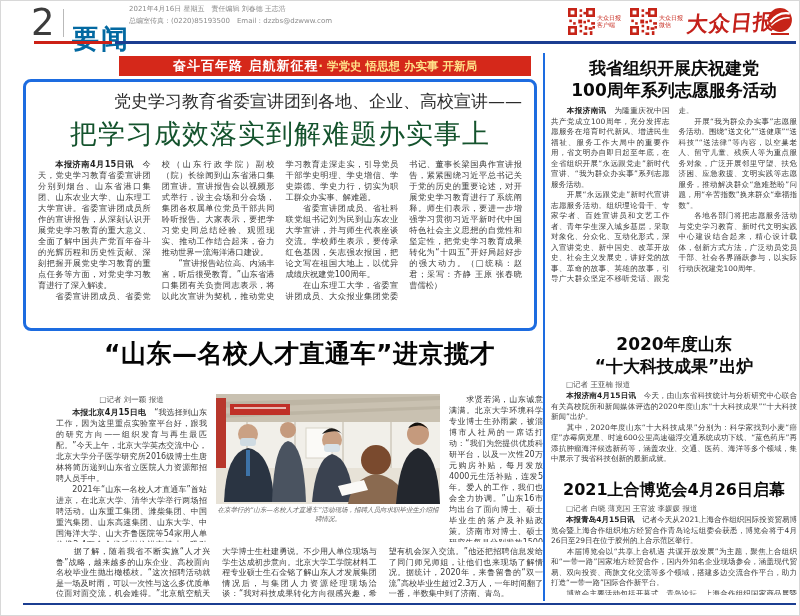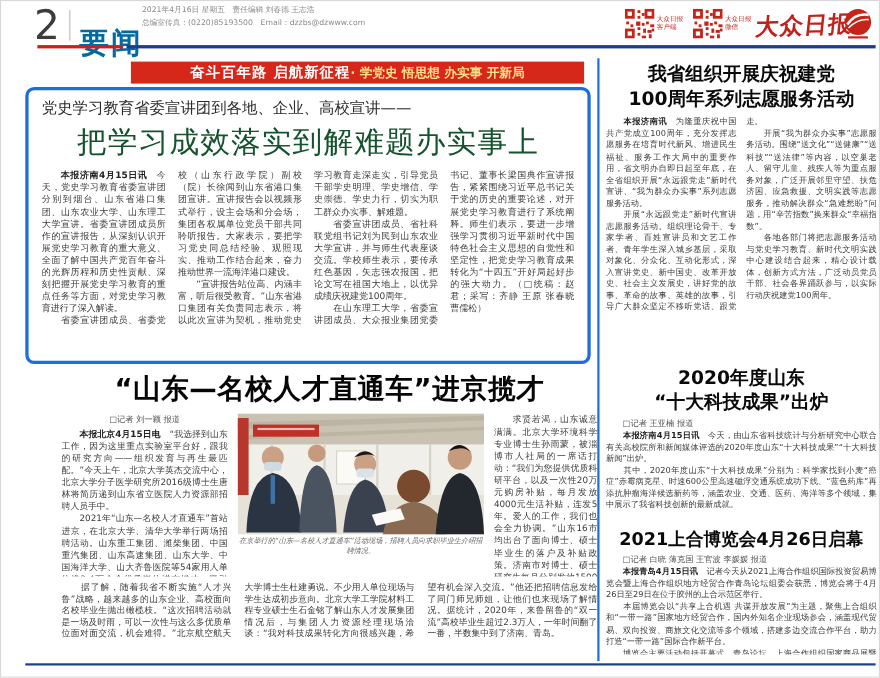--- a/index.html
+++ b/index.html
@@ -33,7 +33,7 @@
   
   .bluebox{position:absolute;left:22px;top:78px;width:514px;height:252px;border:3px solid #1d6ce0;
            border-radius:8px;box-sizing:border-box;background:#fff;padding:6px 12px;}
-  .kicker{text-align:left;font-size:14px;color:#2b2b2b;margin-top:2px;}
+  .kicker{text-align:right;font-size:17px;color:#2b2b2b;margin-top:2px;}
   .lead-headline{text-align:center;font-size:27px;font-weight:400;color:#14532d;letter-spacing:1px;
                  margin:3px 0 7px 0;}
   .lead-body{column-count:4;column-gap:11px;font-size:8.2px;line-height:11px;color:#3b3b3b;

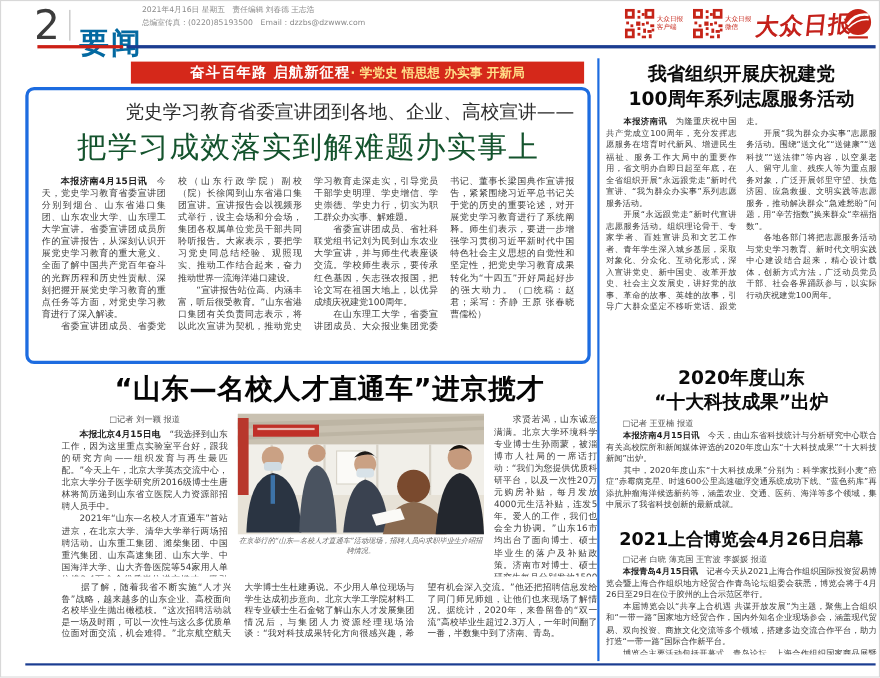--- a/index.html
+++ b/index.html
@@ -43,7 +43,7 @@
   
   .talent{position:absolute;left:55px;top:336px;width:487px;}
   .talent-headline{text-align:center;font-size:25px;font-weight:900;color:#050505;letter-spacing:0.5px;}
-  .talent-row{display:flex;gap:9px;margin-top:6px;}
+  .talent-row{display:flex;gap:9px;margin-top:24px;}
   .tcol-left{width:151px;height:148px;overflow:hidden;font-size:8px;line-height:11px;color:#3b3b3b;}
   .byline{font-size:7.5px;color:#555;text-align:center;margin-bottom:2px;}
   .photo-wrap{width:224px;}

